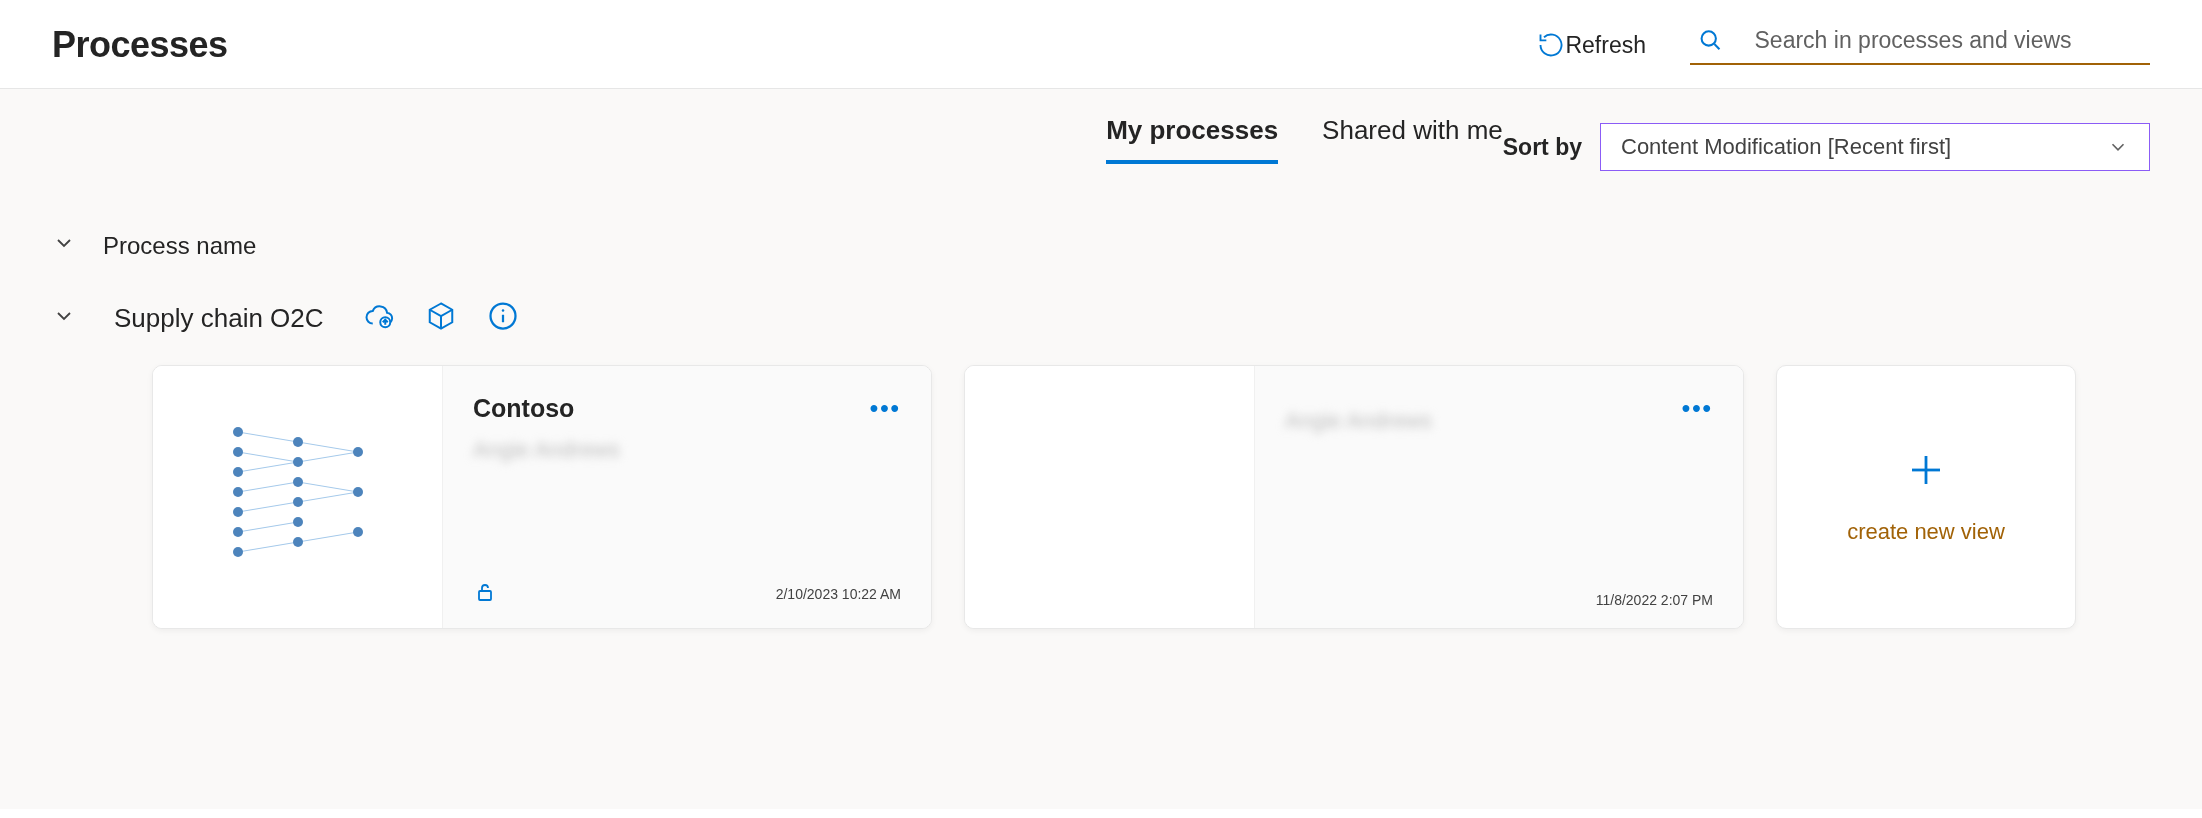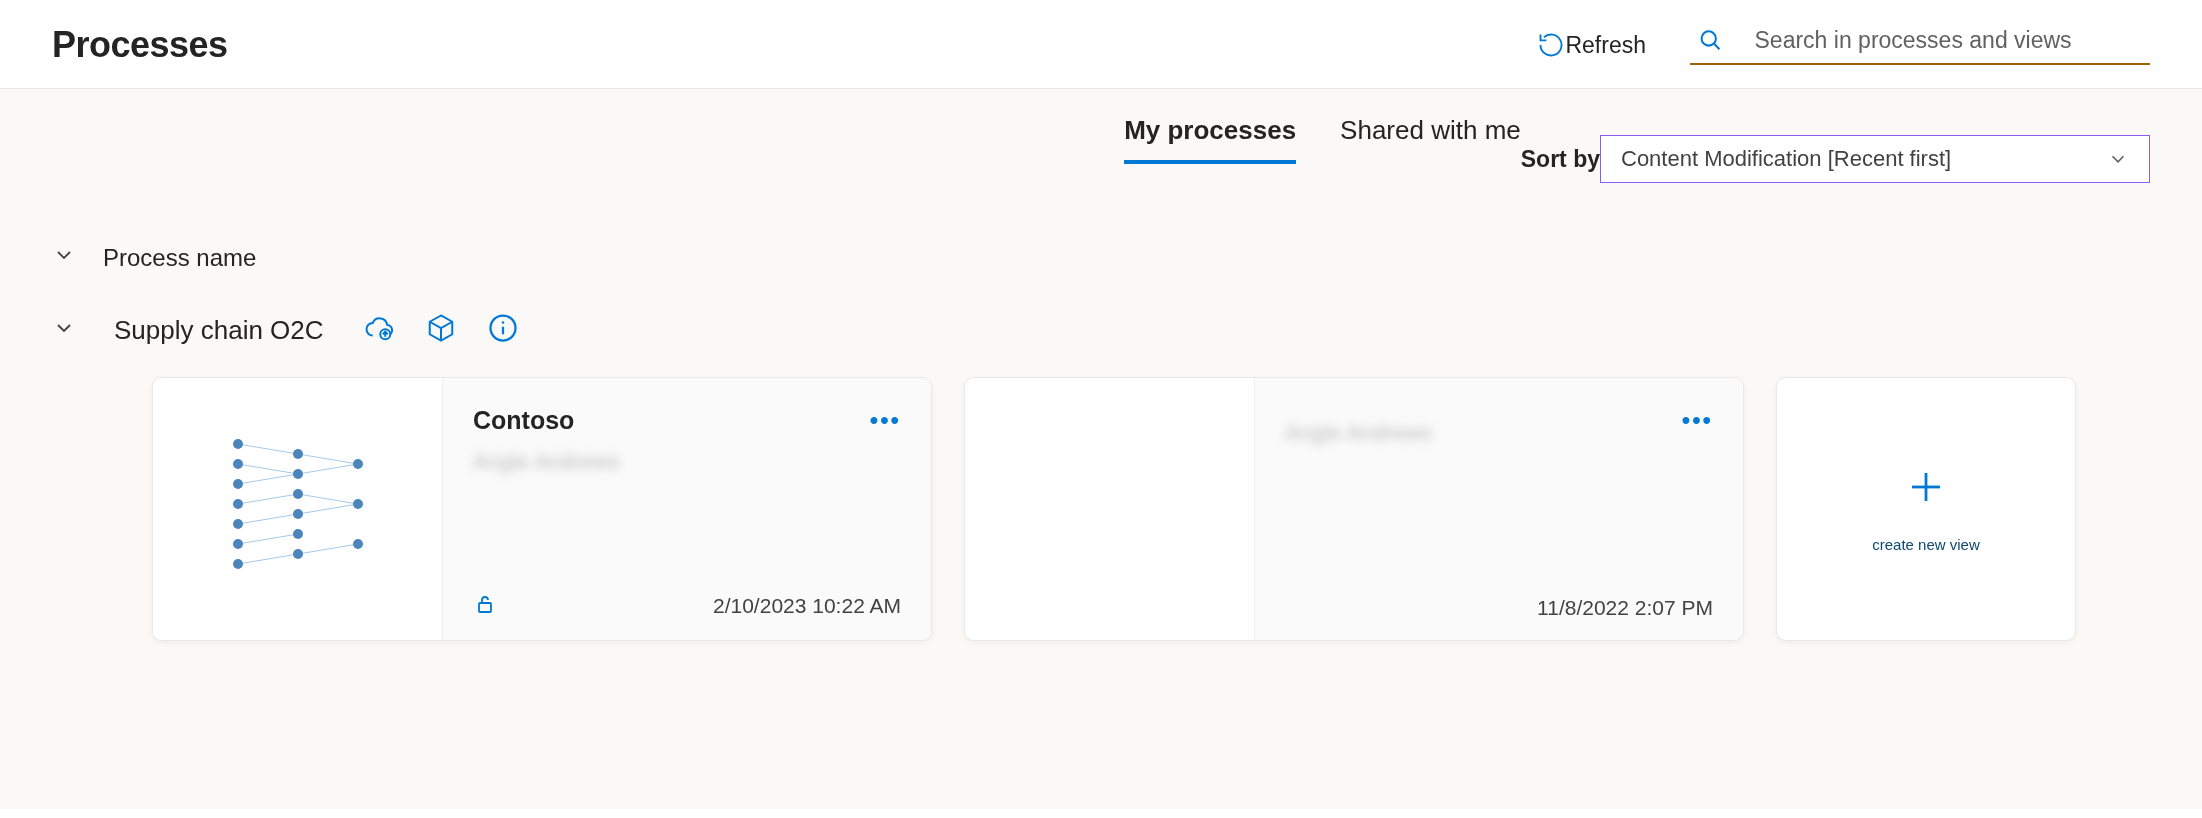--- a/index.html
+++ b/index.html
@@ -89,7 +89,8 @@
   .sort-wrap {
     display: flex;
     align-items: center;
-    margin-top: 20px;
+    gap: 18px;
+    margin-top: 8px;
   }
   .sort-label { font-size: 23px; font-weight:600; color:#242424; }
   .sort-select {

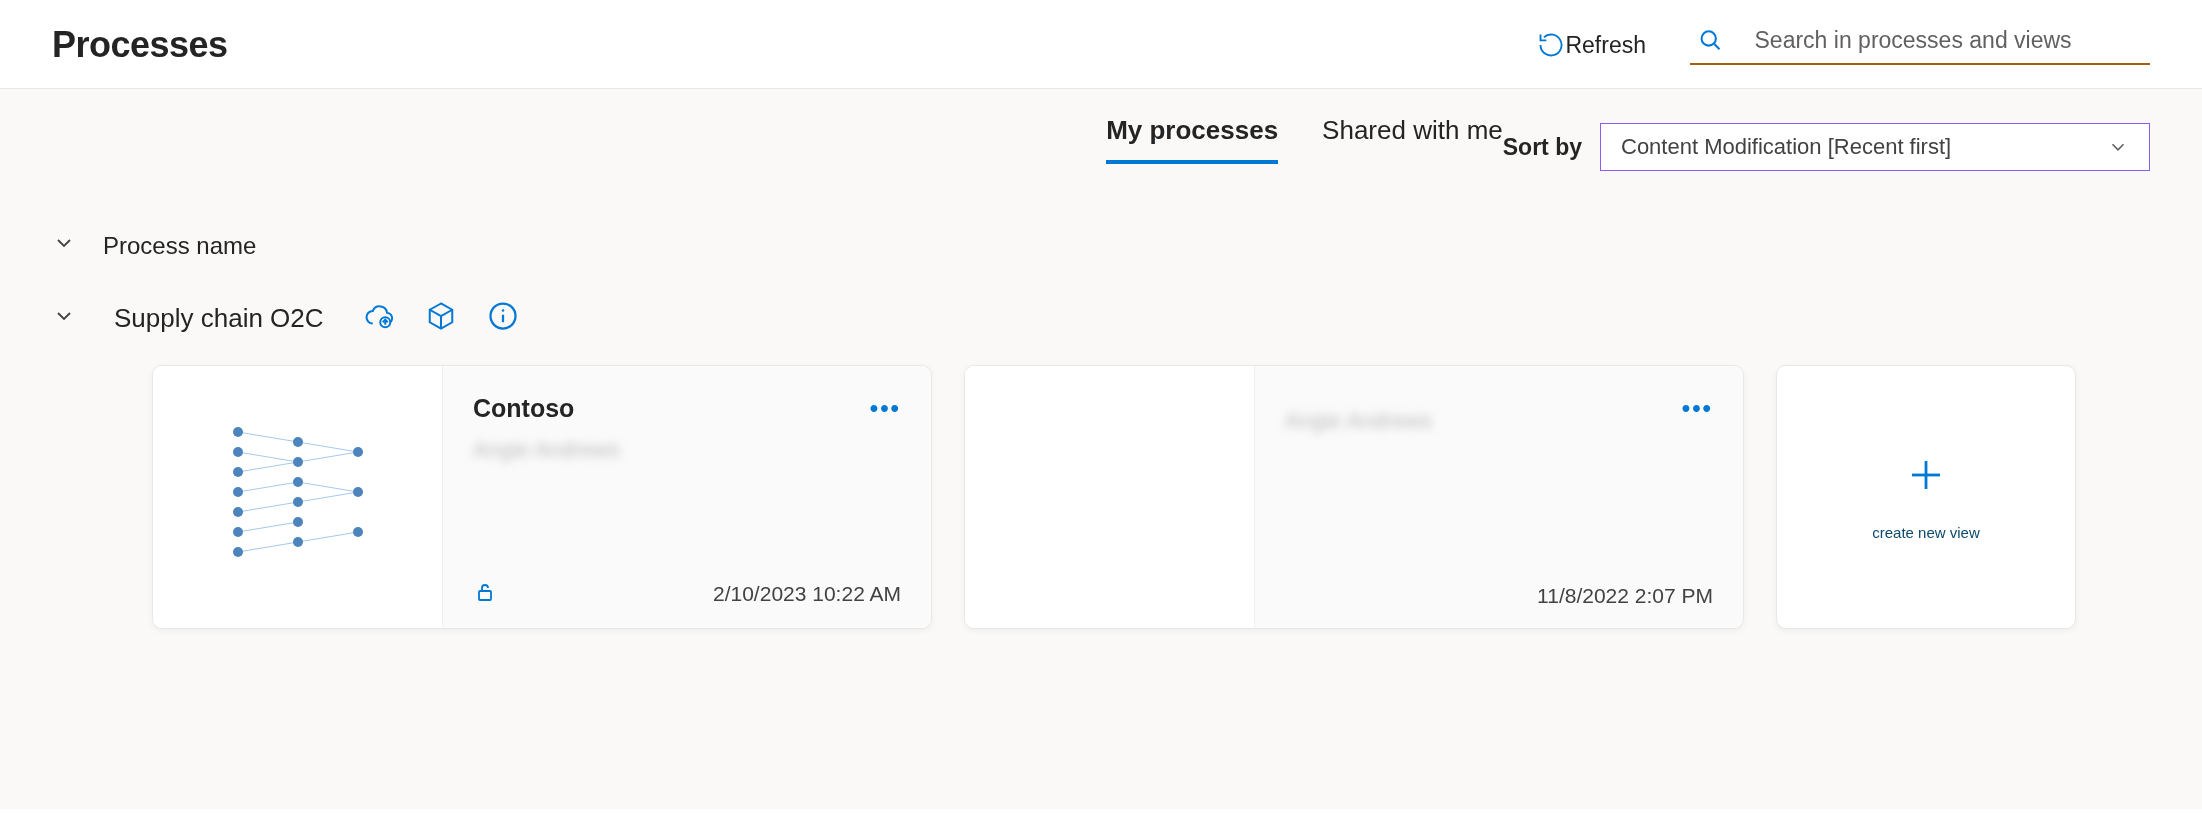--- a/index.html
+++ b/index.html
@@ -209,7 +209,7 @@
     cursor: pointer;
   }
   .new-card svg { color:#0078d4; }
-  .new-card .nlabel { font-size: 15px; color:#0c4a6e; }
+  .new-card .nlabel { font-size: 22px; color:#a16207; }
 </style>
 </head>
 <body>

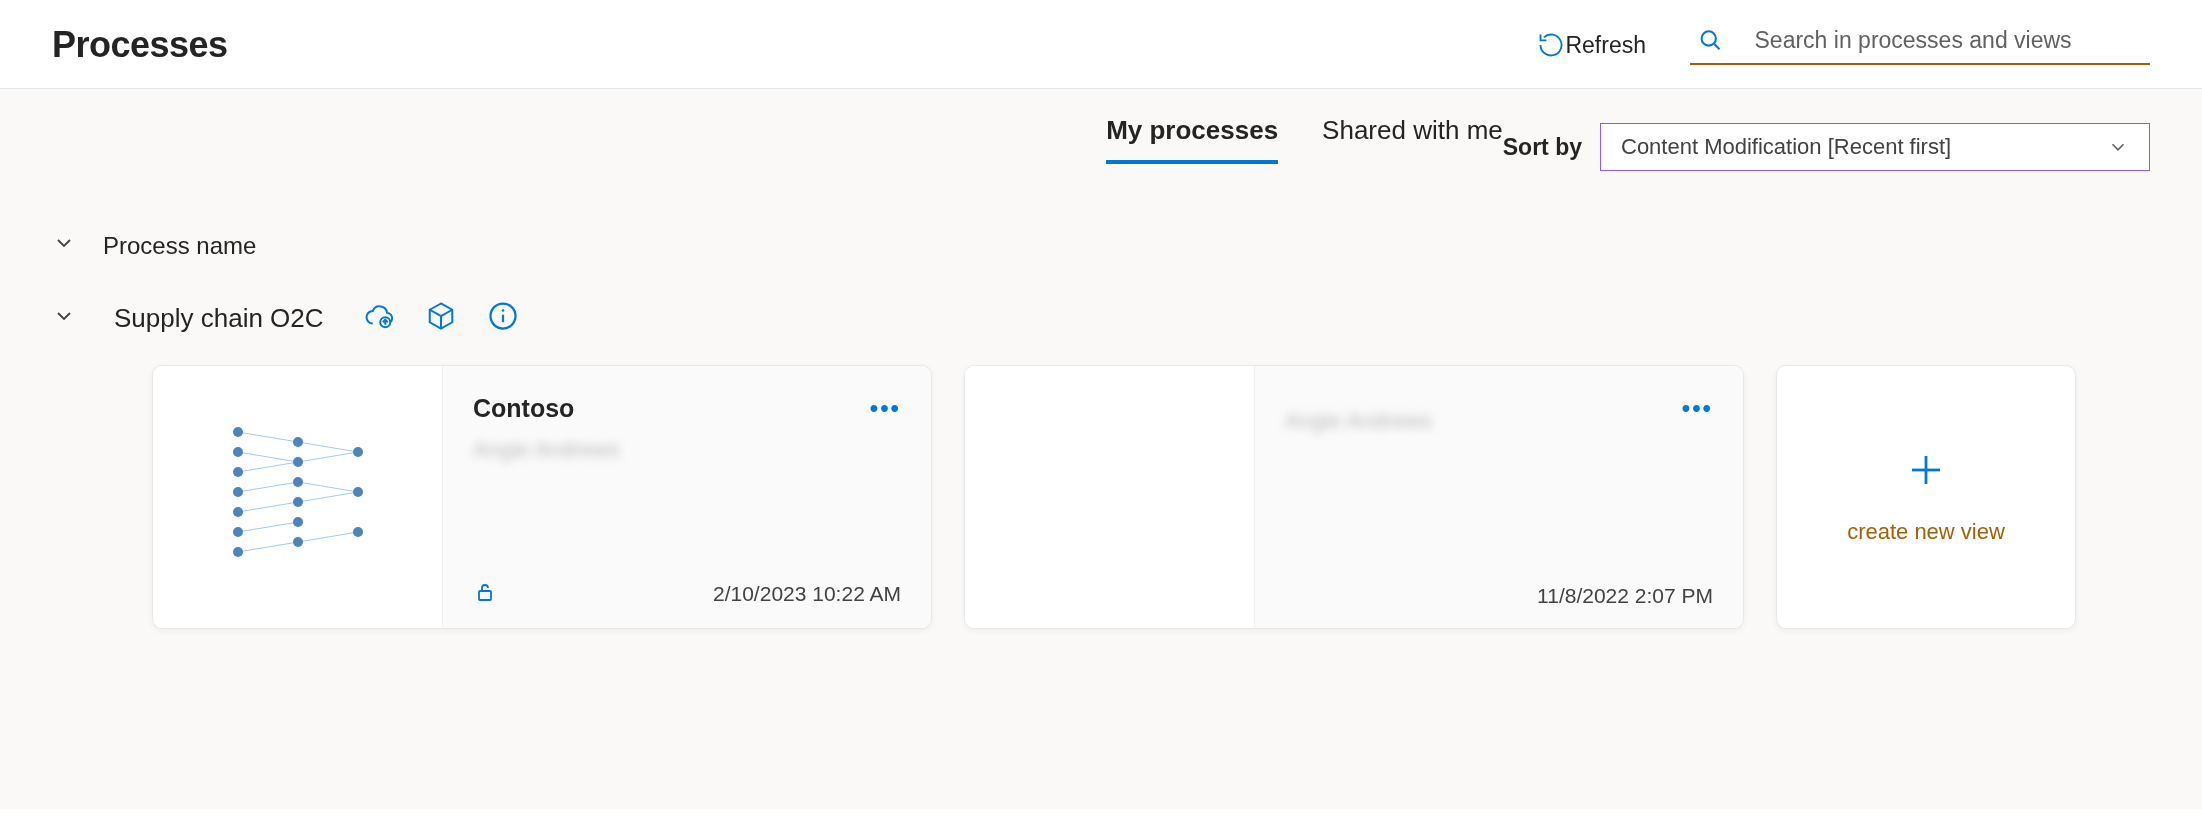--- a/index.html
+++ b/index.html
@@ -192,7 +192,7 @@
     justify-content: space-between;
   }
   .card .footer .lock { color:#0078d4; }
-  .card .footer .date { font-size: 21px; color:#424242; }
+  .card .footer .date { font-size: 14px; color:#424242; }
 
   .new-card {
     width: 300px;

